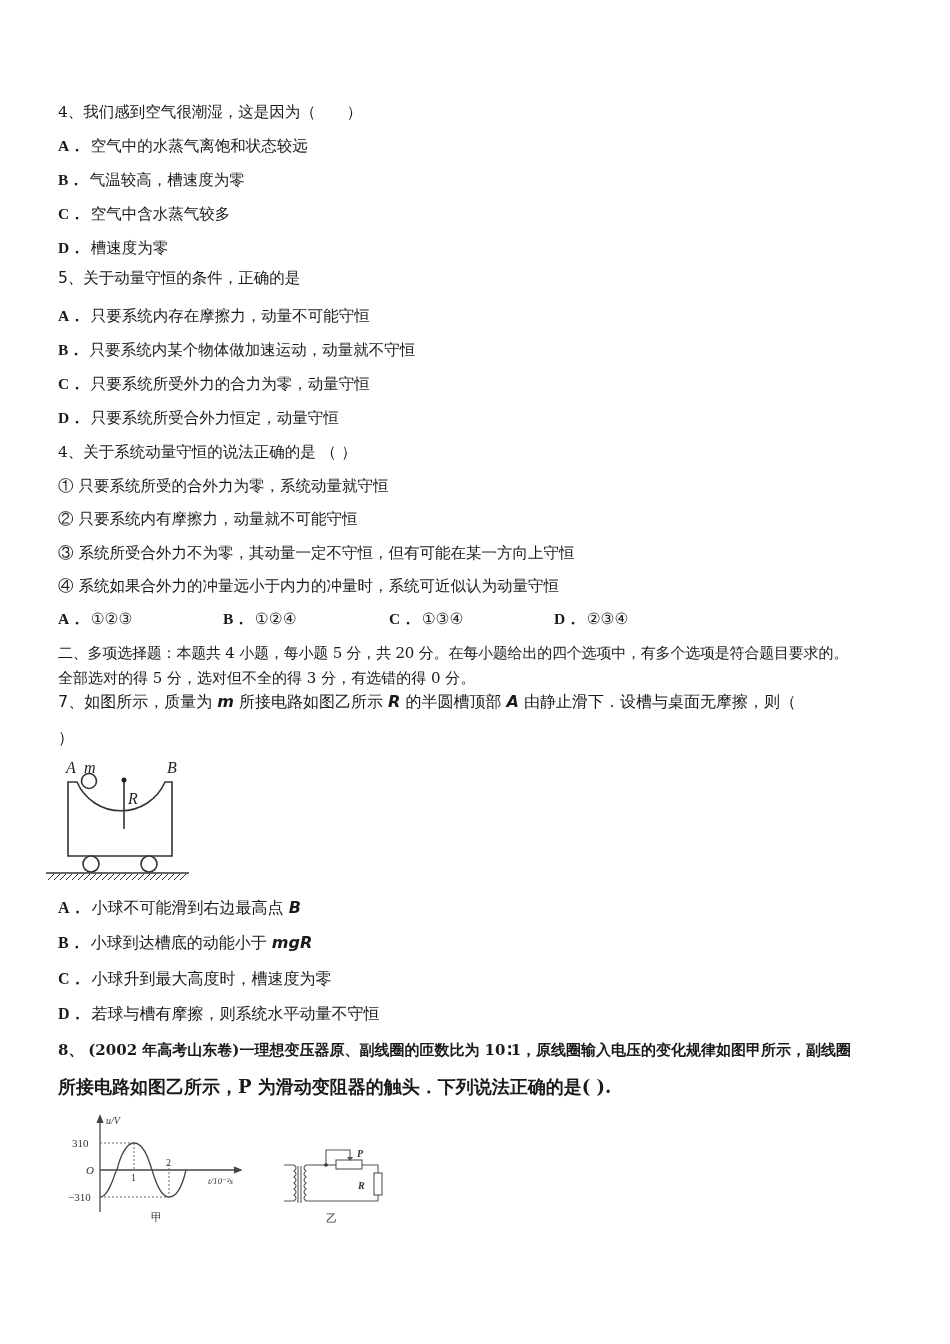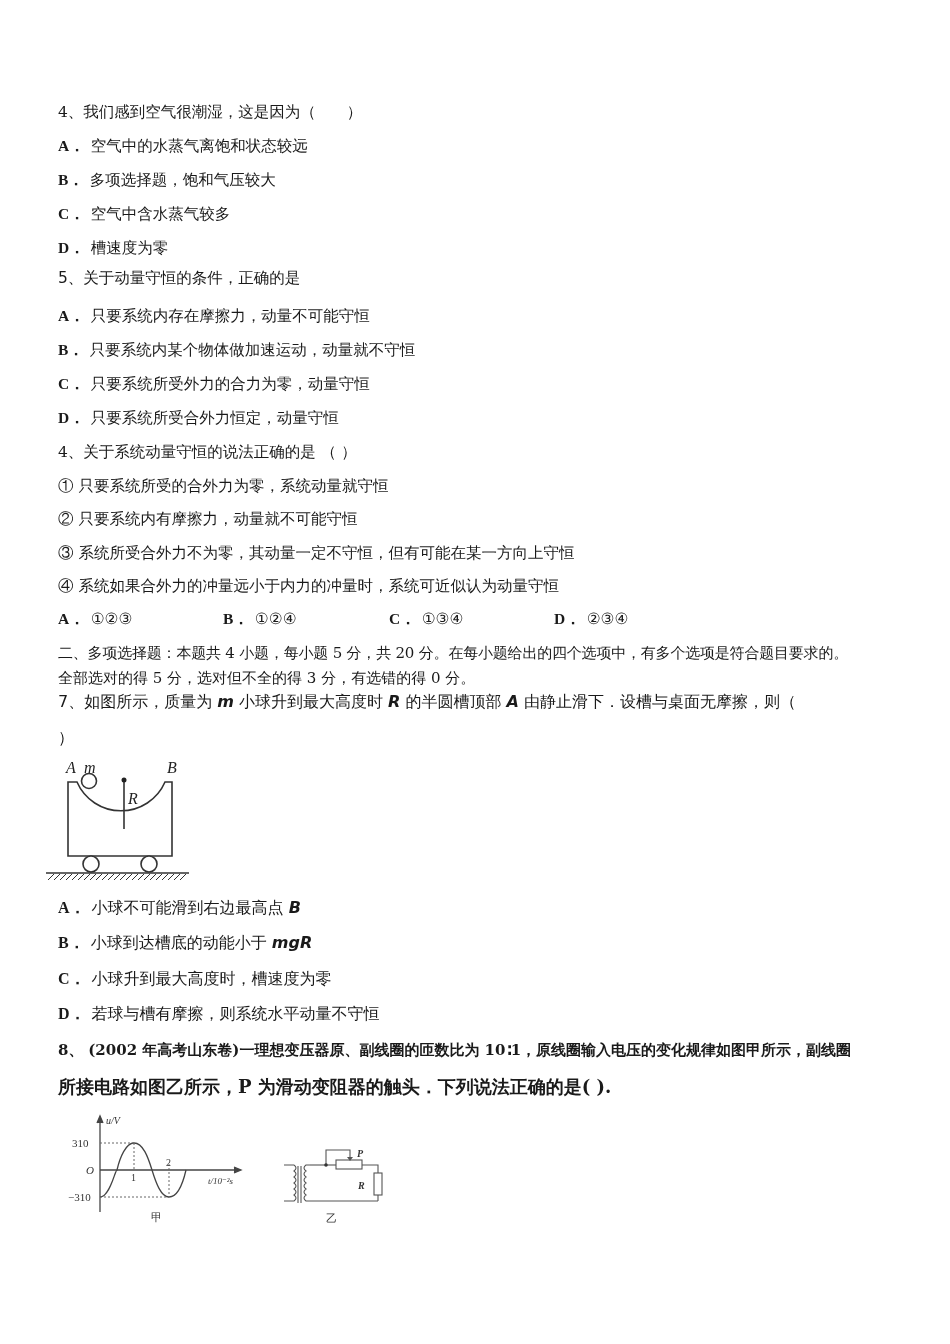--- a/index.html
+++ b/index.html
@@ -26,7 +26,7 @@
 
 <div class="line" style="top:102px"><span>4、我们感到空气很潮湿，这是因为（　　）</span></div>
 <div class="line" style="top:136px"><span class="lbl">A．</span><span>空气中的水蒸气离饱和状态较远</span></div>
-<div class="line" style="top:170px"><span class="lbl">B．</span><span>多项选择题，饱和气压较大</span></div>
+<div class="line" style="top:170px"><span class="lbl">B．</span><span>气温较高，槽速度为零</span></div>
 <div class="line" style="top:204px"><span class="lbl">C．</span><span>空气中含水蒸气较多</span></div>
 <div class="line" style="top:238px"><span class="lbl">D．</span><span>槽速度为零</span></div>
 

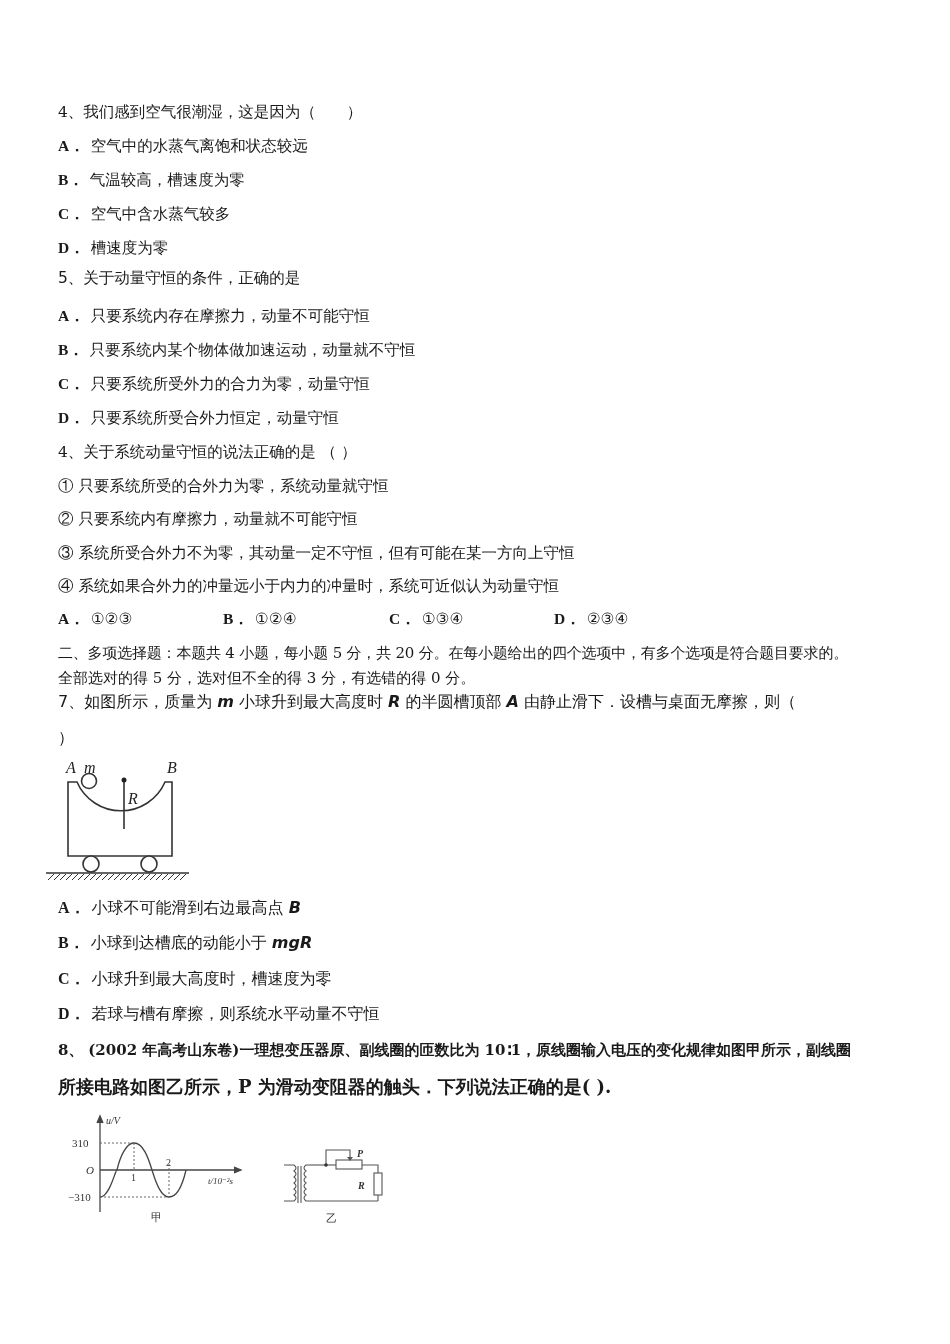--- a/index.html
+++ b/index.html
@@ -51,7 +51,7 @@
 <div class="line" style="top:643px; font-size:15px; letter-spacing:-0.2px"><span>二、多项选择题：本题共 4 小题，每小题 5 分，共 20 分。在每小题给出的四个选项中，有多个选项是符合题目要求的。</span></div>
 <div class="line" style="top:668px; font-size:15px"><span>全部选对的得 5 分，选对但不全的得 3 分，有选错的得 0 分。</span></div>
 
-<div class="line sans" style="top:692px; font-size:16px"><span>7、如图所示，质量为 </span><span class="bi">m</span><span> 小球升到最大高度时 </span><span class="bi">R</span><span> 的半圆槽顶部 </span><span class="bi">A</span><span> 由静止滑下．设槽与桌面无摩擦，则（</span></div>
+<div class="line sans" style="top:692px; font-size:16px"><span>7、如图所示，质量为 </span><span class="bi">m</span><span> 所接电路如图乙所示 </span><span class="bi">R</span><span> 的半圆槽顶部 </span><span class="bi">A</span><span> 由静止滑下．设槽与桌面无摩擦，则（</span></div>
 <div class="line sans" style="top:728px; font-size:16px"><span>）</span></div>
 
 <svg style="position:absolute; left:44px; top:756px" width="150" height="130" viewBox="0 0 150 130">

